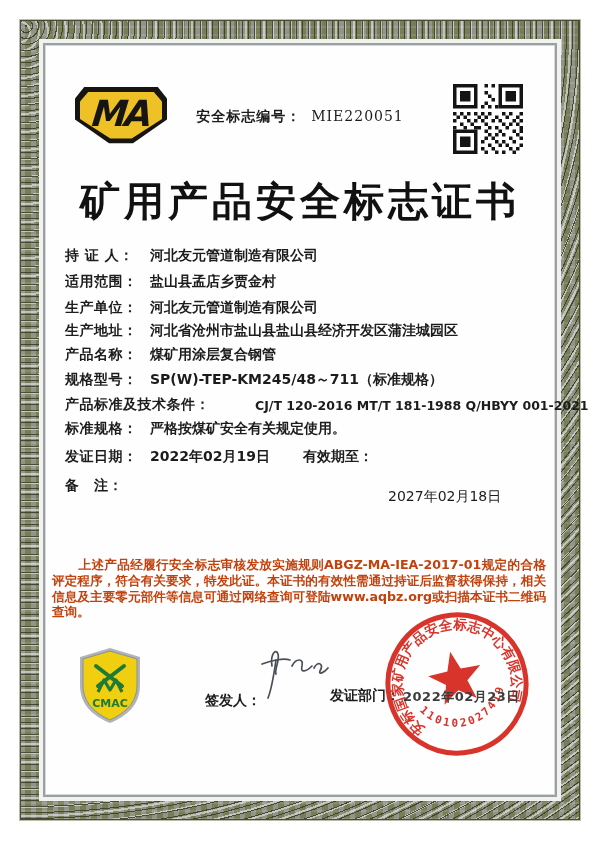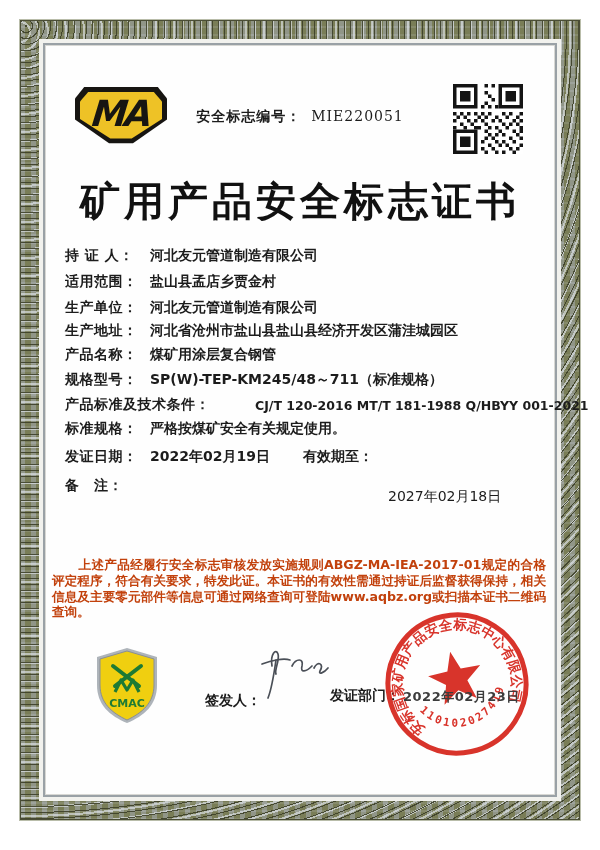--- a/index.html
+++ b/index.html
@@ -58,7 +58,7 @@
     font-size:12.6px;line-height:15.8px;font-weight:700;text-align:justify;
     text-indent:2.1em;color:#c2410c;}
   
-  .cmac{position:absolute;left:94px;top:647px;width:66px;height:78px;}
+  .cmac{position:absolute;left:77px;top:647px;width:66px;height:78px;}
   .signer-lbl{position:absolute;left:205px;top:692px;font-size:14px;font-weight:700;}
   .signature{position:absolute;left:250px;top:640px;width:85px;height:64px;}
   .dept-lbl{position:absolute;left:330px;top:669px;font-size:14px;font-weight:700;margin-top:18px;}

